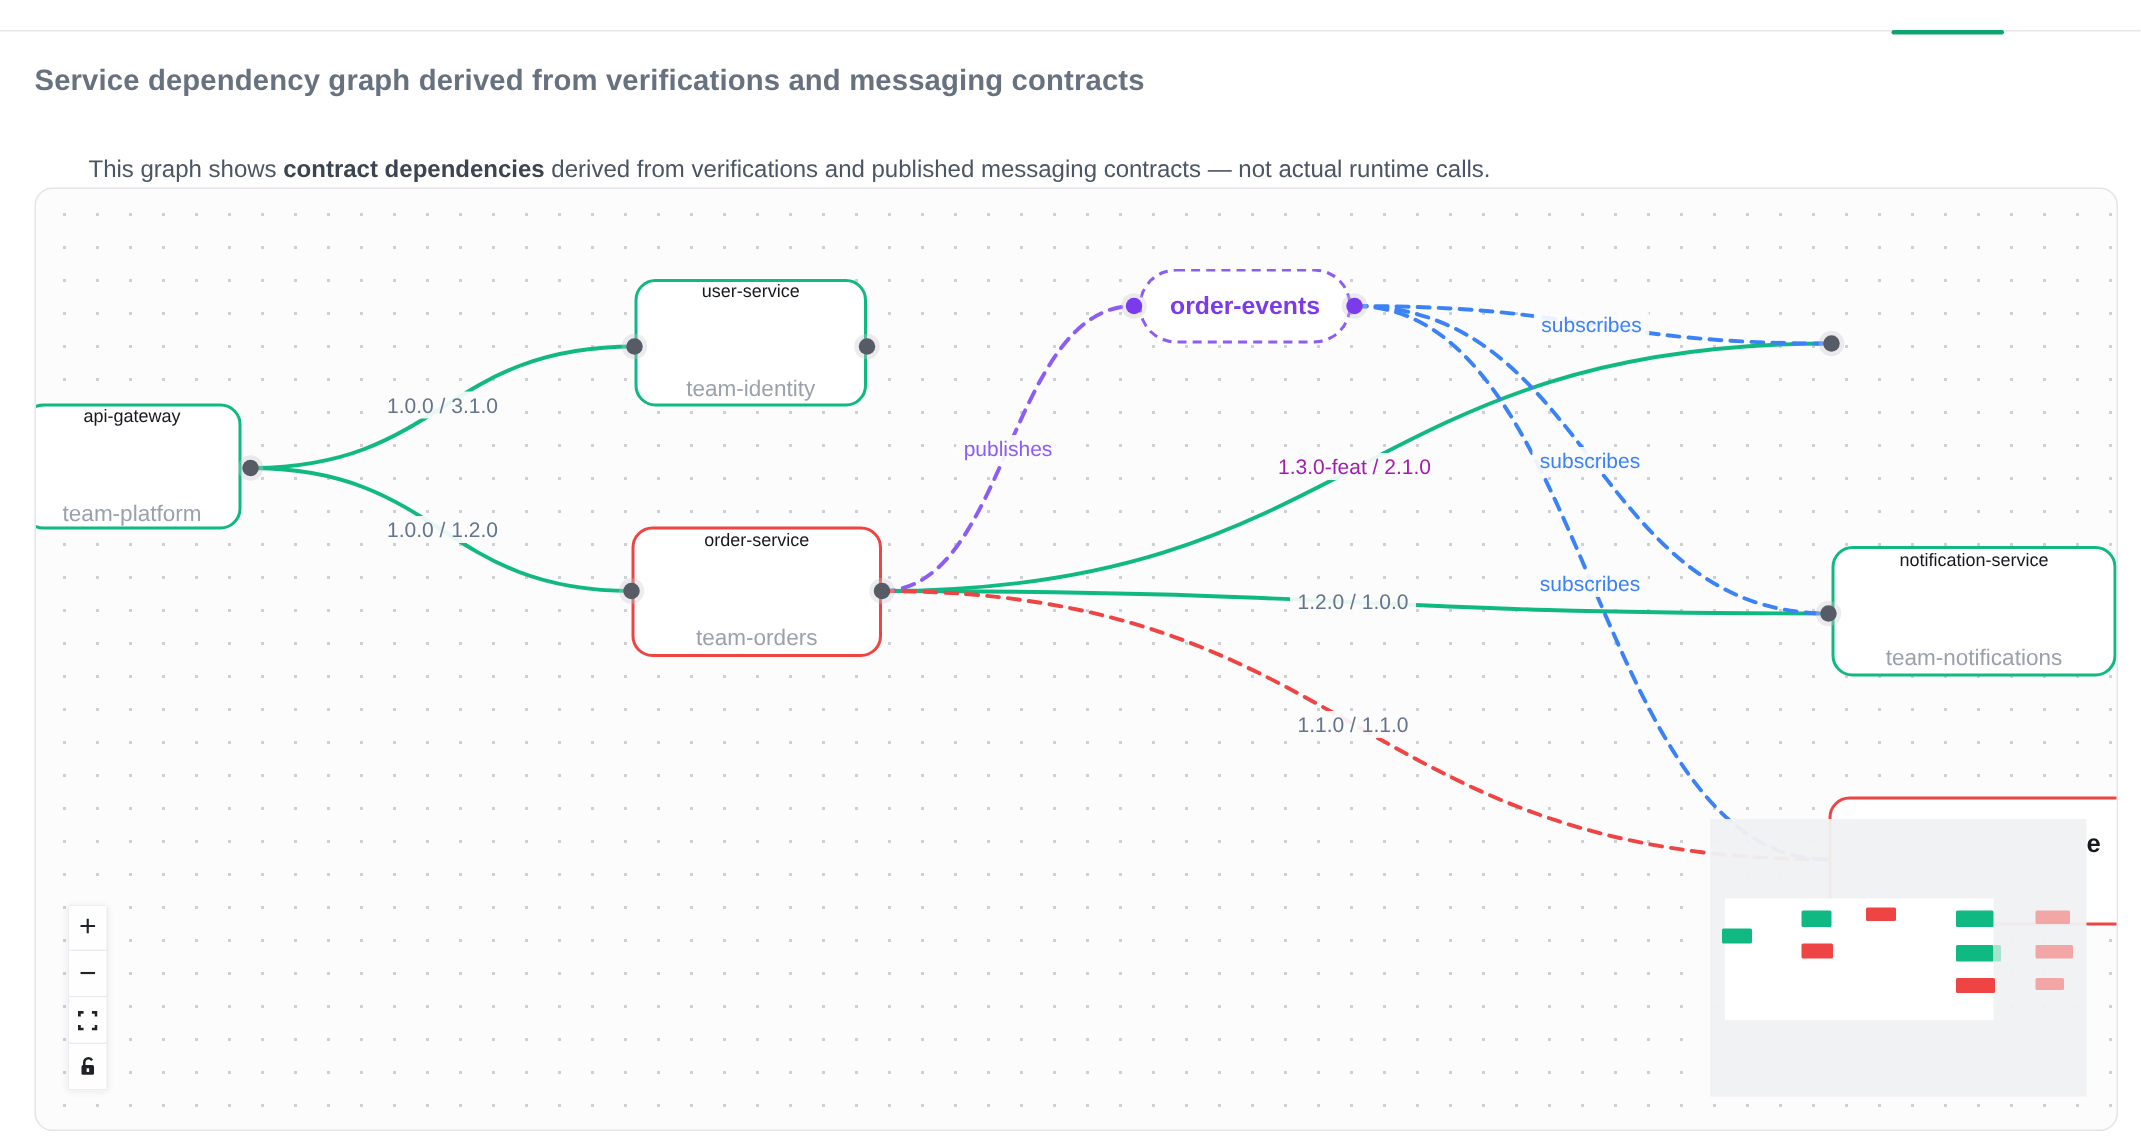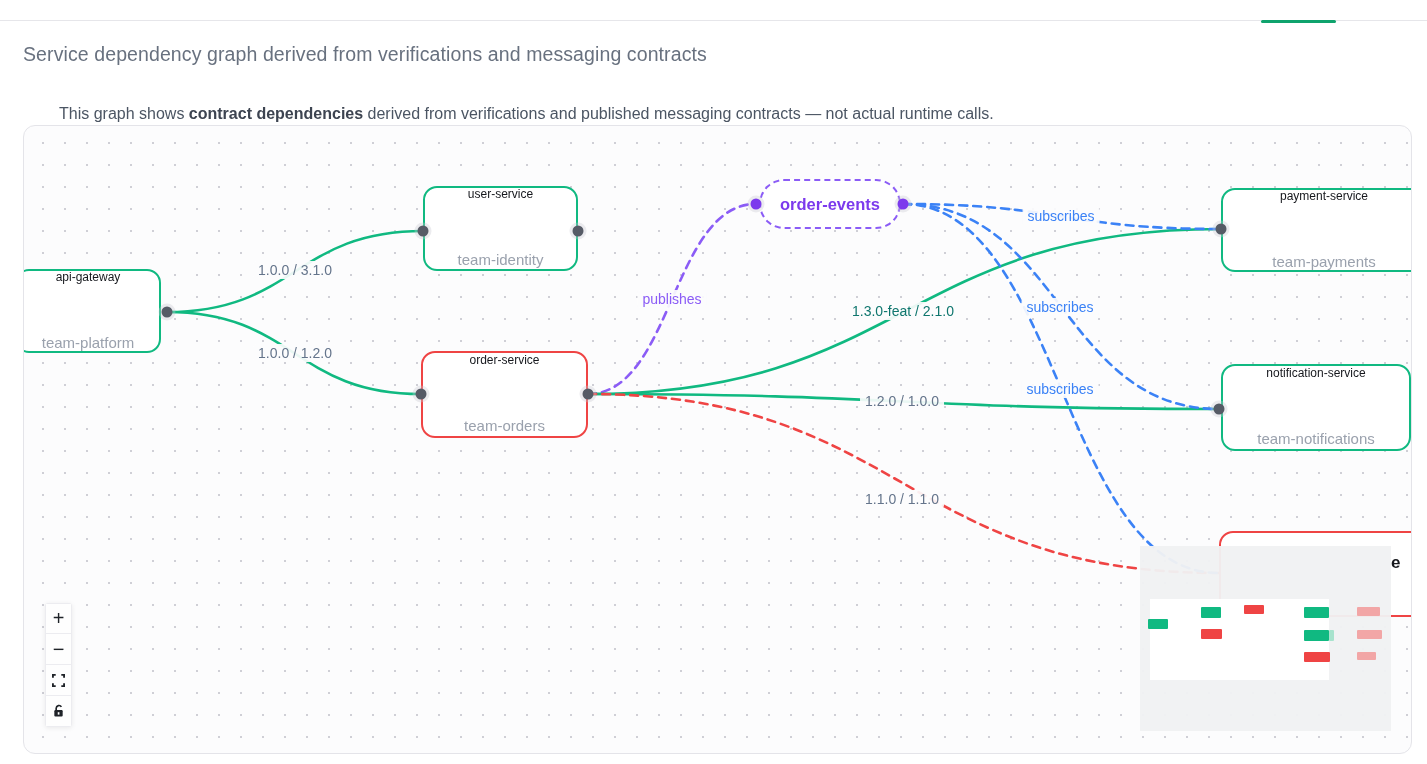--- a/index.html
+++ b/index.html
@@ -15,7 +15,7 @@
   
   .page-title{
     position:absolute;left:23px;top:30px;width:1100px;
-    font-size:19.5px;font-weight:400;color:#68717f;letter-spacing:.1px;
+    font-size:19.5px;font-weight:700;color:#68717f;letter-spacing:.1px;
   }
   .page-desc{
     position:absolute;left:23px;top:89px;width:1200px;

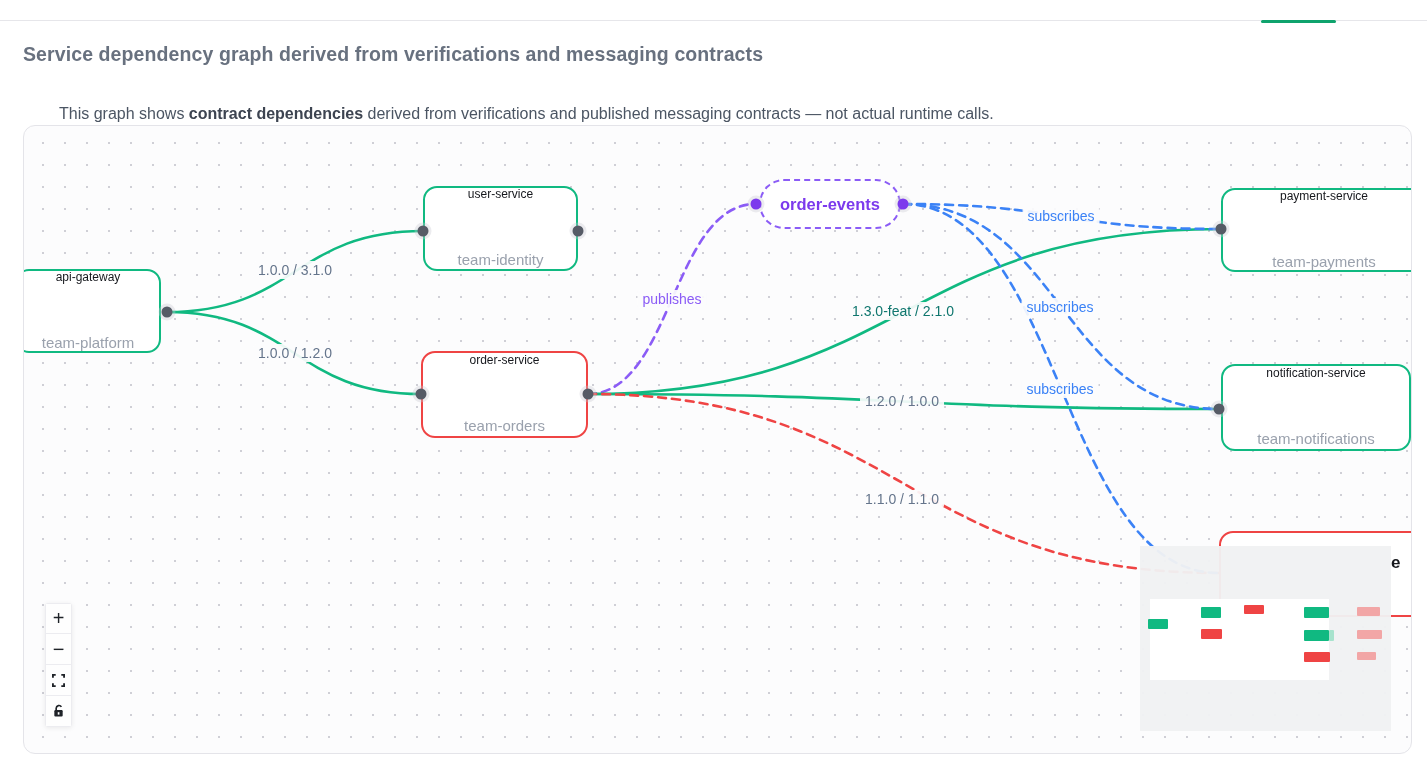--- a/index.html
+++ b/index.html
@@ -160,10 +160,6 @@
     <div class="node event" style="left: 735px; top: 53px; width: 142px; height: 50px; border-color: rgb(139, 92, 246);">
       <div class="title" style="color: rgb(124, 58, 237);">order-events</div>
     </div>
-    <div class="node" style="left: 1197px; top: 62px; width: 206px; height: 84px; border-color: rgb(16, 185, 129);">
-      <div class="title">payment-service</div>
-      <div class="subtitle">team-payments</div>
-    </div>
     <div class="node" style="left: 1197px; top: 238px; width: 190px; height: 87px; border-color: rgb(16, 185, 129);">
       <div class="title">notification-service</div>
       <div class="subtitle">team-notifications</div>

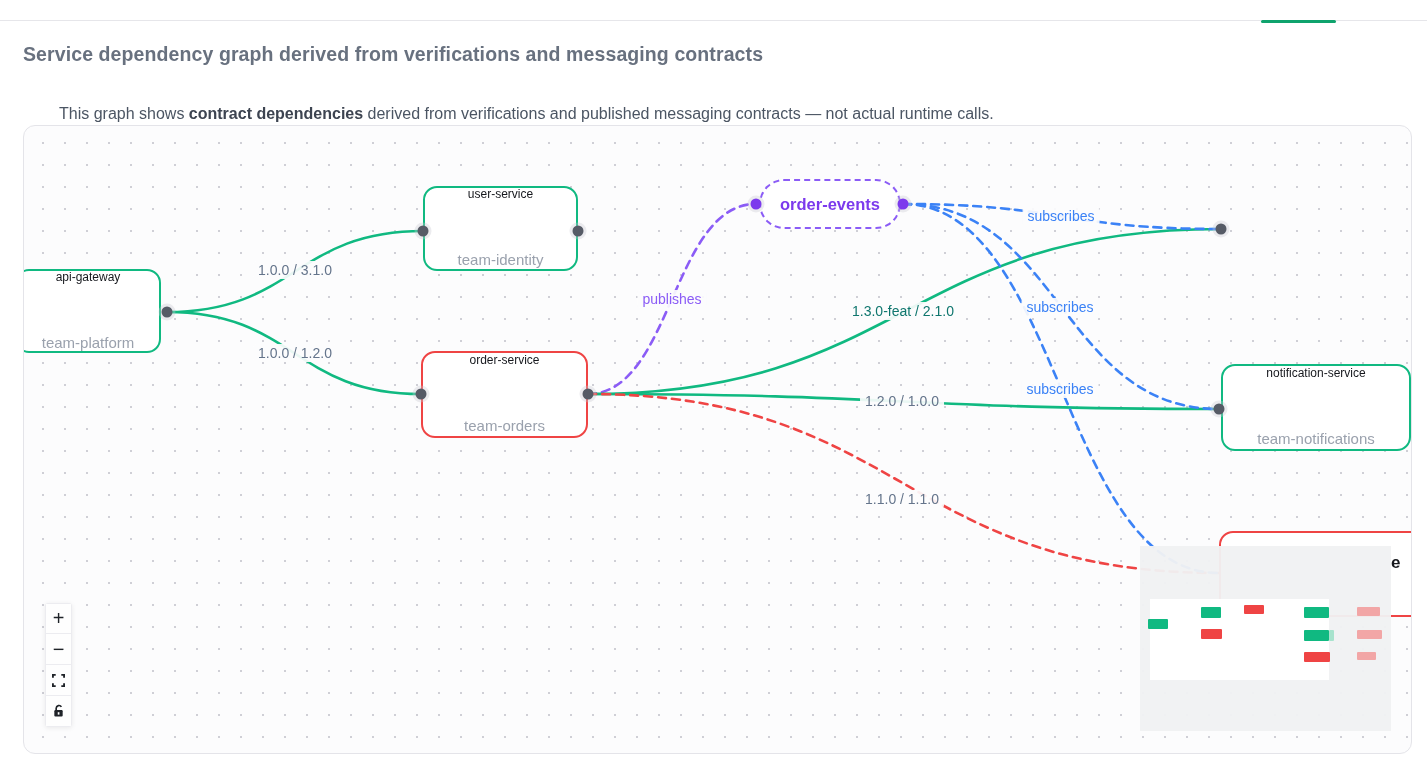--- a/index.html
+++ b/index.html
@@ -139,7 +139,7 @@
 <div class="edge-label" style="left: 271px; top: 144px; color: rgb(100, 116, 139);">1.0.0 / 3.1.0</div>
     <div class="edge-label" style="left: 271px; top: 227px; color: rgb(100, 116, 139);">1.0.0 / 1.2.0</div>
     <div class="edge-label" style="left: 648px; top: 173px; color: rgb(139, 92, 246);">publishes</div>
-    <div class="edge-label" style="left: 879px; top: 185px; color: #0f766e;">1.3.0-feat / 2.1.0</div>
+    <div class="edge-label" style="left: 879px; top: 185px; color: #a21caf;">1.3.0-feat / 2.1.0</div>
     <div class="edge-label" style="left: 878px; top: 275px; color: rgb(100, 116, 139);">1.2.0 / 1.0.0</div>
     <div class="edge-label" style="left: 878px; top: 357px; color: rgb(100, 116, 139); margin-top: 16px;">1.1.0 / 1.1.0</div>
     <div class="edge-label" style="left: 1037px; top: 90px; color: rgb(59, 130, 246);">subscribes</div>

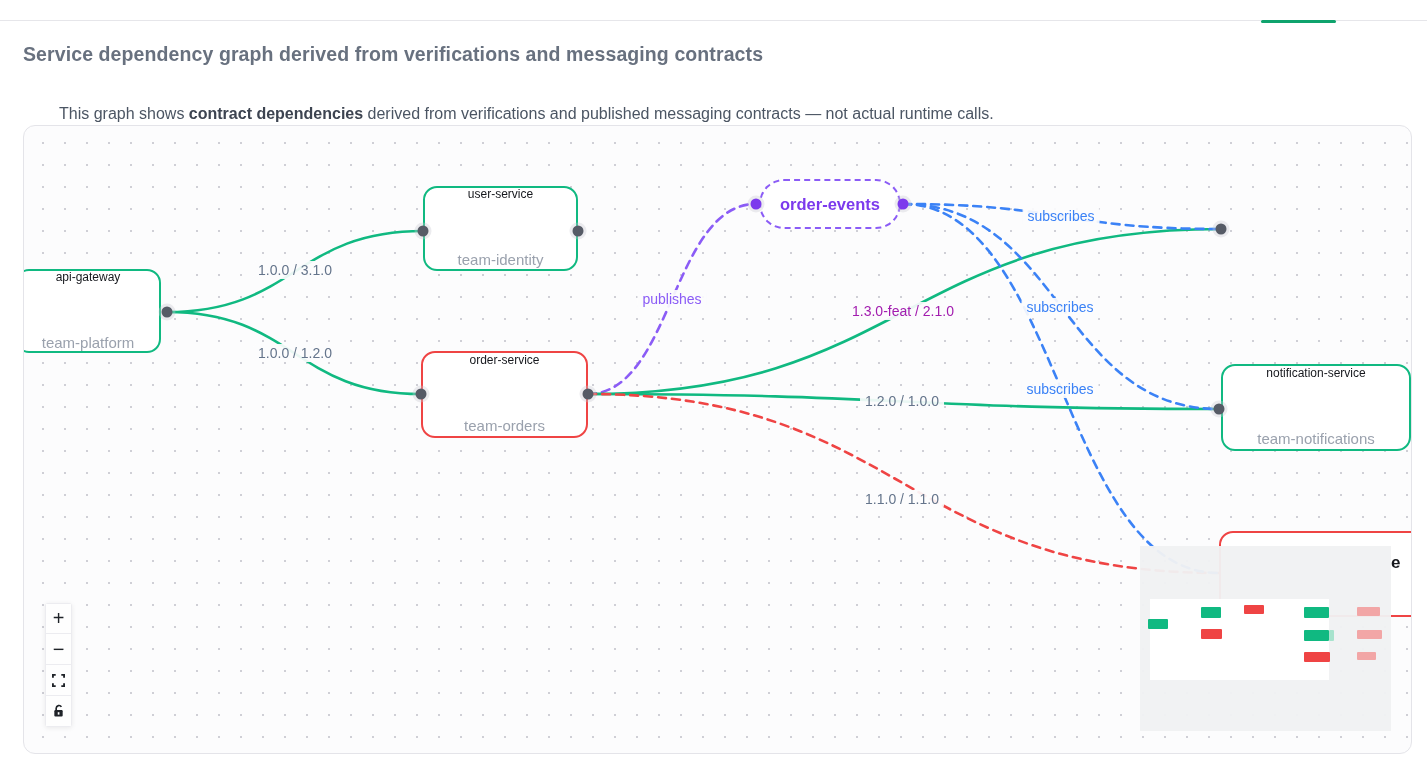--- a/index.html
+++ b/index.html
@@ -141,7 +141,7 @@
     <div class="edge-label" style="left: 648px; top: 173px; color: rgb(139, 92, 246);">publishes</div>
     <div class="edge-label" style="left: 879px; top: 185px; color: #a21caf;">1.3.0-feat / 2.1.0</div>
     <div class="edge-label" style="left: 878px; top: 275px; color: rgb(100, 116, 139);">1.2.0 / 1.0.0</div>
-    <div class="edge-label" style="left: 878px; top: 357px; color: rgb(100, 116, 139); margin-top: 16px;">1.1.0 / 1.1.0</div>
+    <div class="edge-label" style="left: 878px; top: 357px; color: rgb(100, 116, 139);">1.1.0 / 1.1.0</div>
     <div class="edge-label" style="left: 1037px; top: 90px; color: rgb(59, 130, 246);">subscribes</div>
     <div class="edge-label" style="left: 1036px; top: 181px; color: rgb(59, 130, 246);">subscribes</div>
     <div class="edge-label" style="left: 1036px; top: 263px; color: rgb(59, 130, 246);">subscribes</div>

